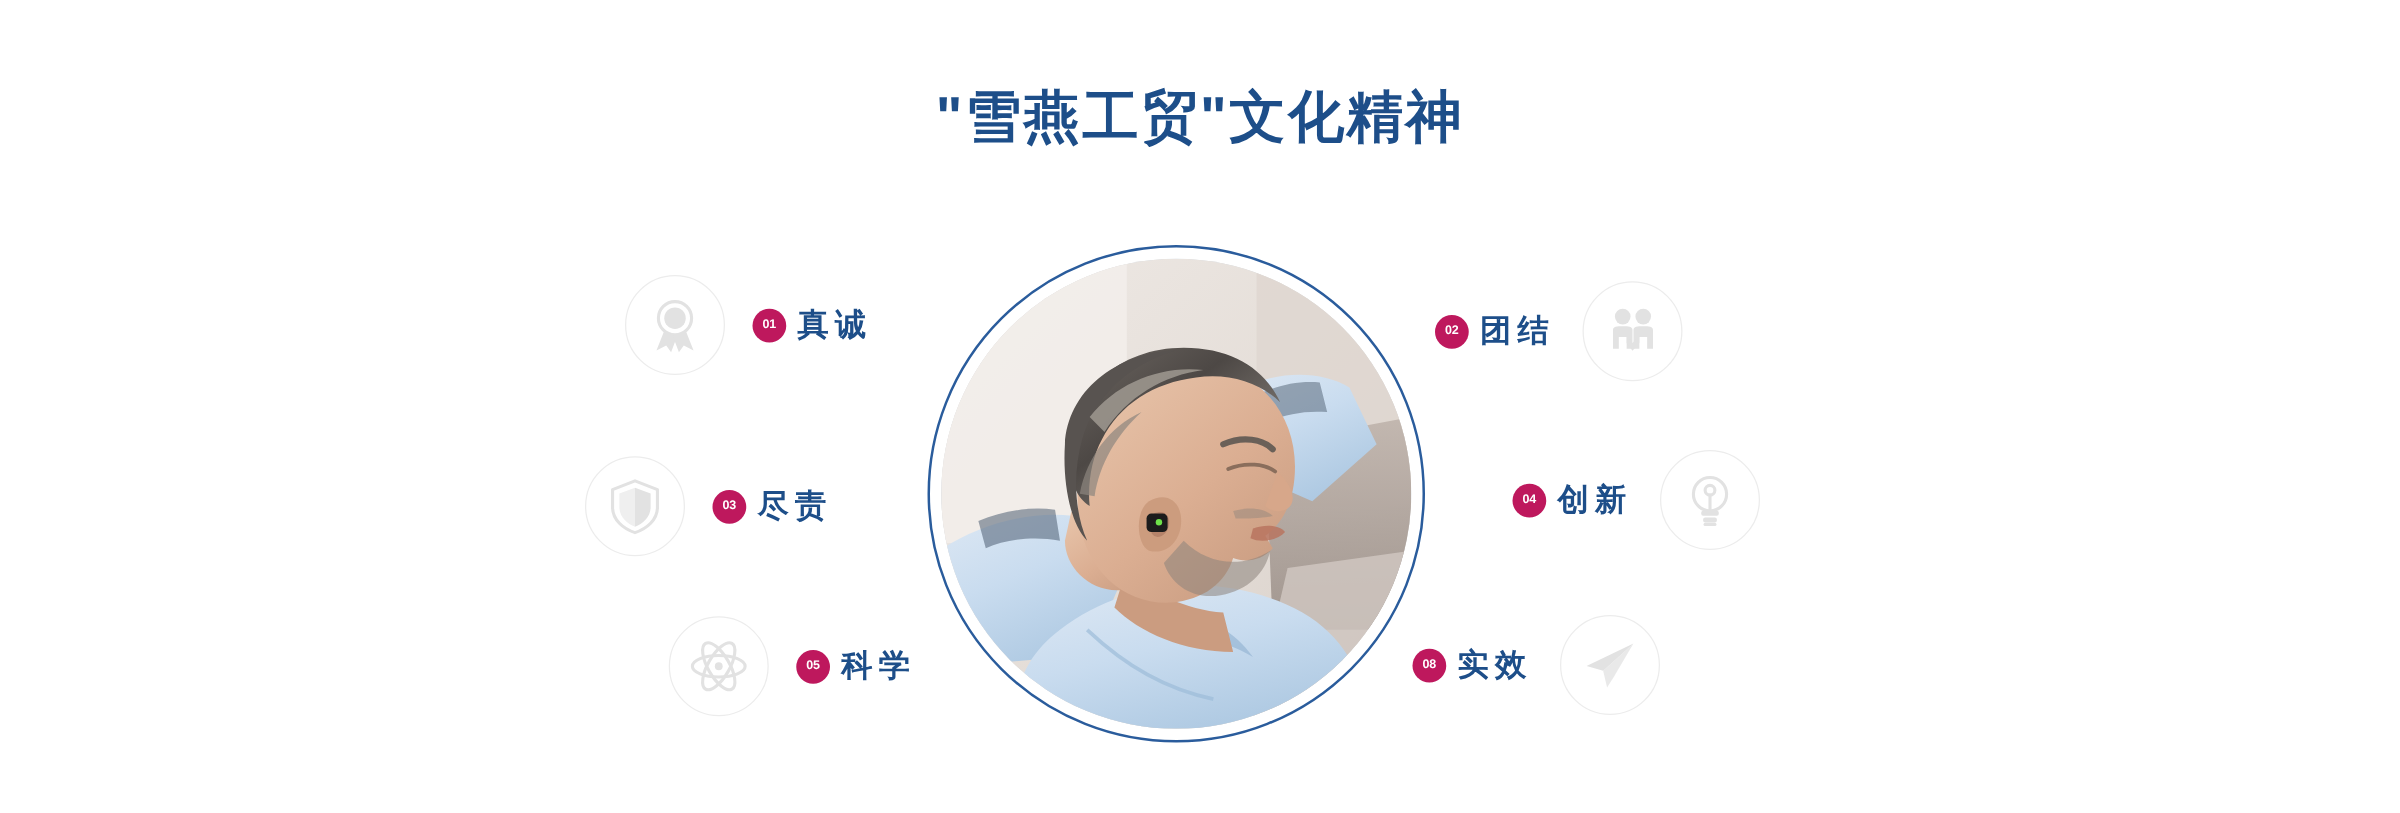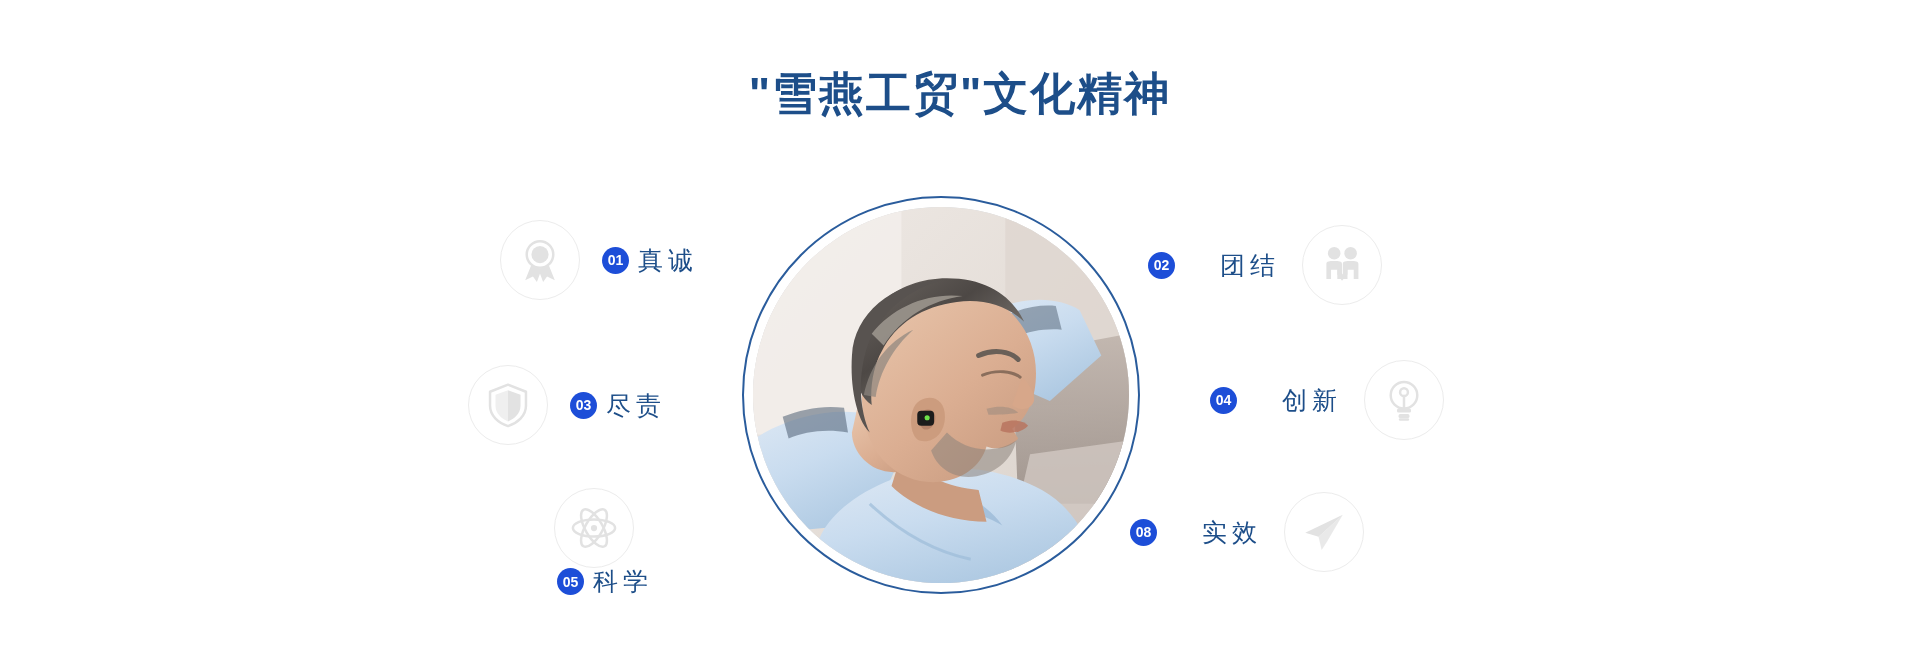--- a/index.html
+++ b/index.html
@@ -74,9 +74,9 @@
   .num-badge{
     width:27px;height:27px;
     border-radius:50%;
-    background:#1d4ed8;
+    background:#be185d;
     color:#ffffff;
-    font-size:14px;
+    font-size:10px;
     font-weight:700;
     display:flex;align-items:center;justify-content:center;
     flex:0 0 auto;

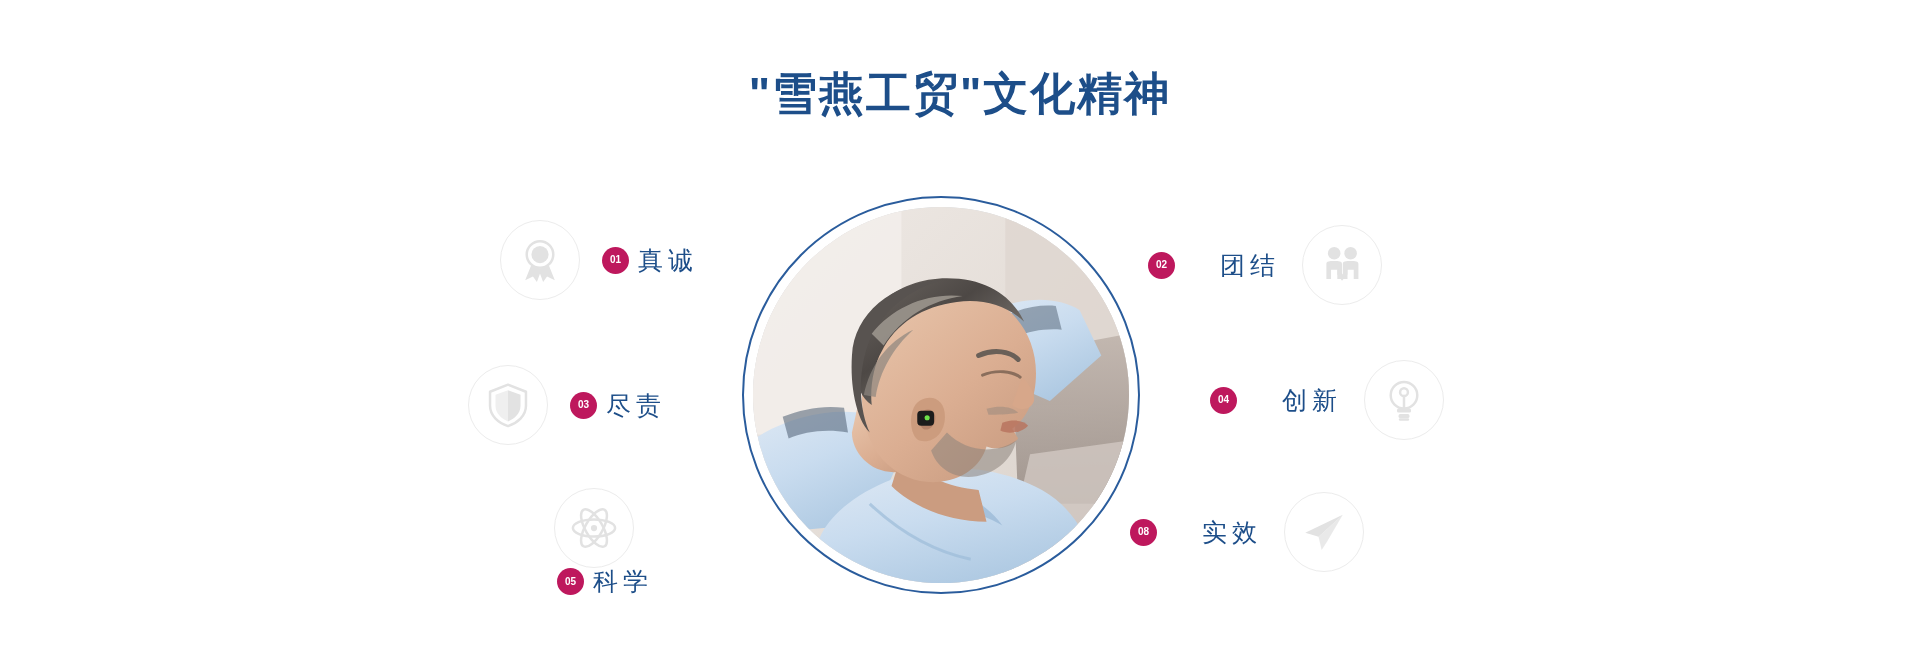--- a/index.html
+++ b/index.html
@@ -86,7 +86,7 @@
   .feat-label{
     color:#1d4e89;
     font-size:25px;
-    font-weight:400;
+    font-weight:700;
     letter-spacing:5px;
     margin-left:9px;
     line-height:1;

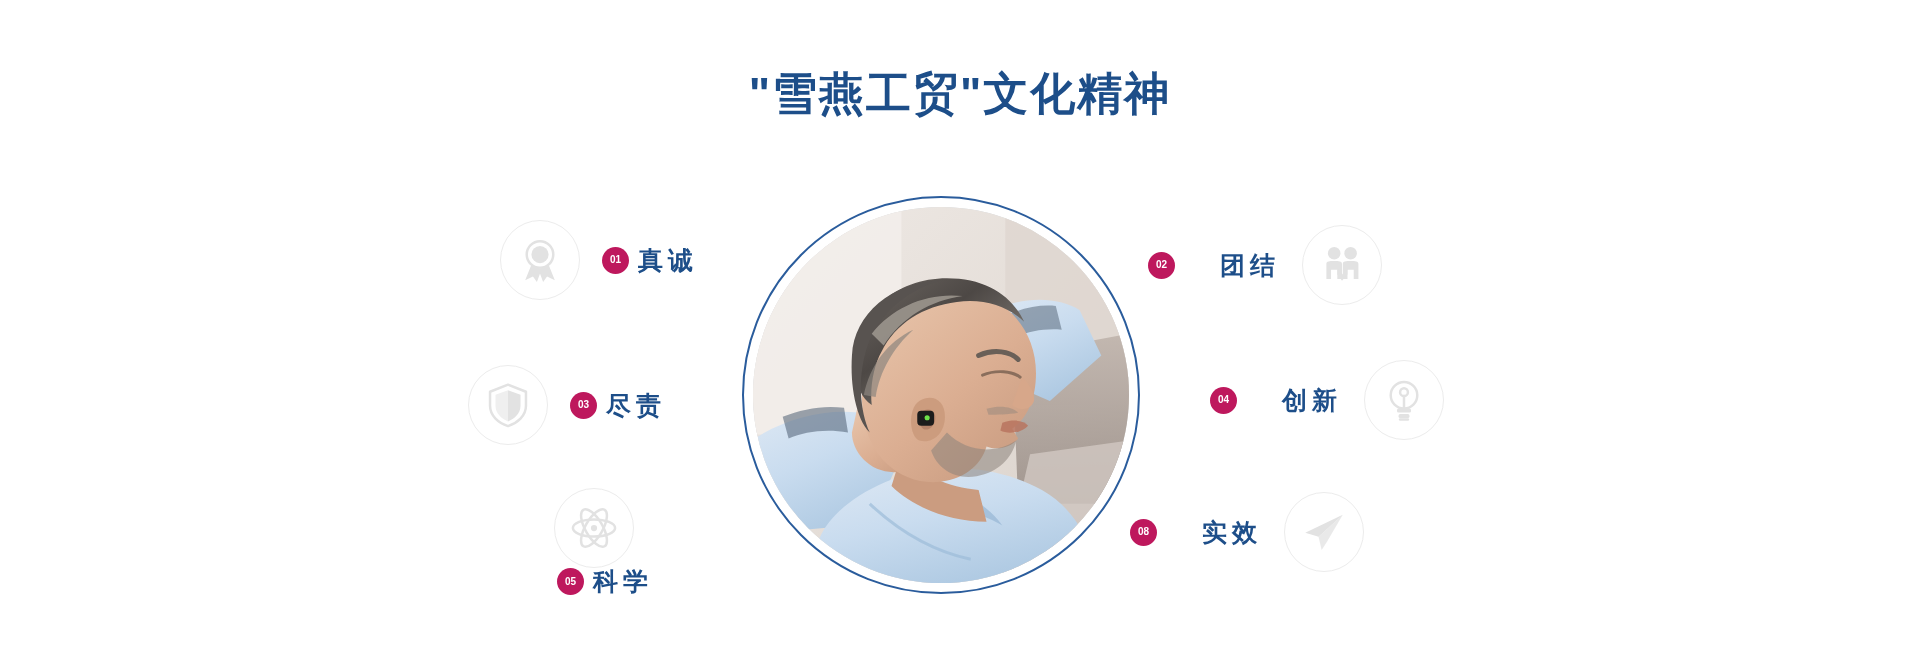--- a/index.html
+++ b/index.html
@@ -95,7 +95,7 @@
 
   
   .gap-left  .label-group{margin-left:22px;}
-  .gap-right .label-group{margin-right:22px;gap:36px;}
+  .gap-right .label-group{margin-right:22px;}
 </style>
 </head>
 <body>

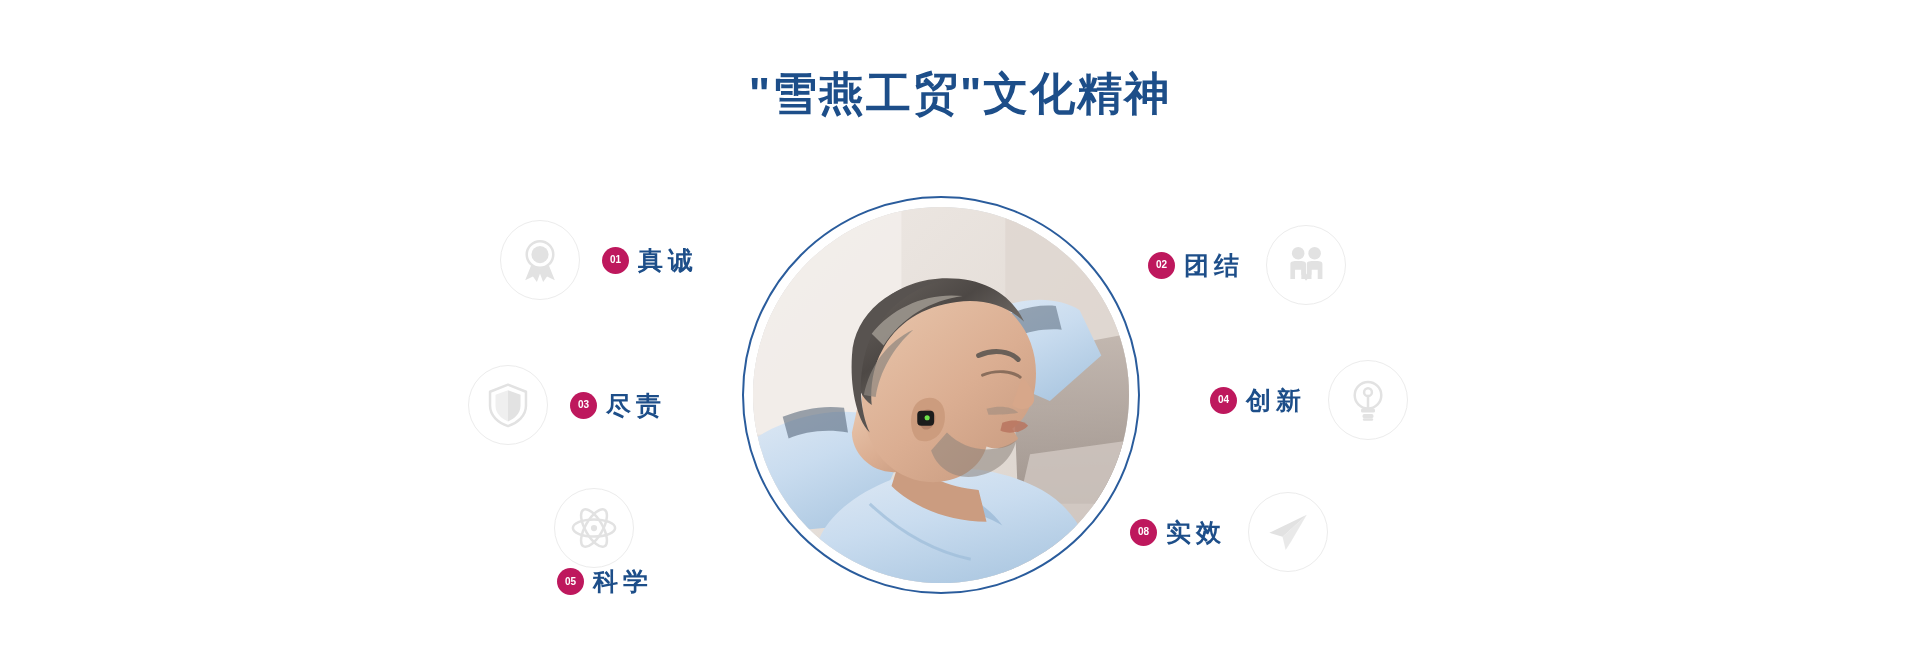--- a/index.html
+++ b/index.html
@@ -250,7 +250,7 @@
     </div>
   </div>
 
-  <div class="feature gap-left" style="left:535px;top:488px;flex-direction:column;">
+  <div class="feature gap-left" style="left:535px;top:488px;">
     <div class="icon-circle">
       <svg viewBox="0 0 64 64" aria-hidden="true">
         <ellipse cx="32" cy="32" rx="27" ry="11" class="glyph-stroke"></ellipse>

